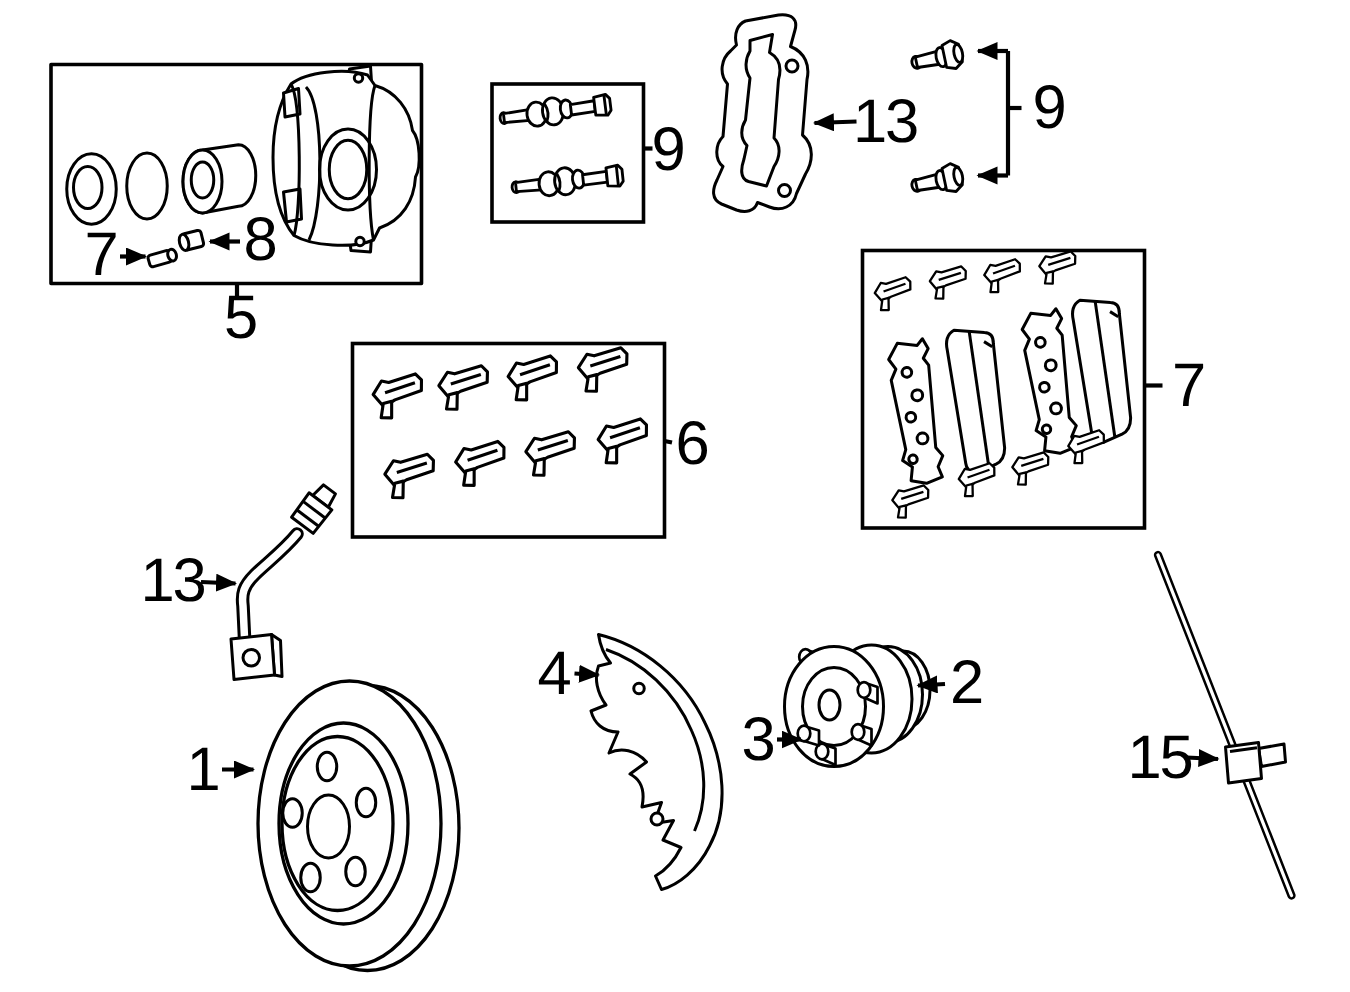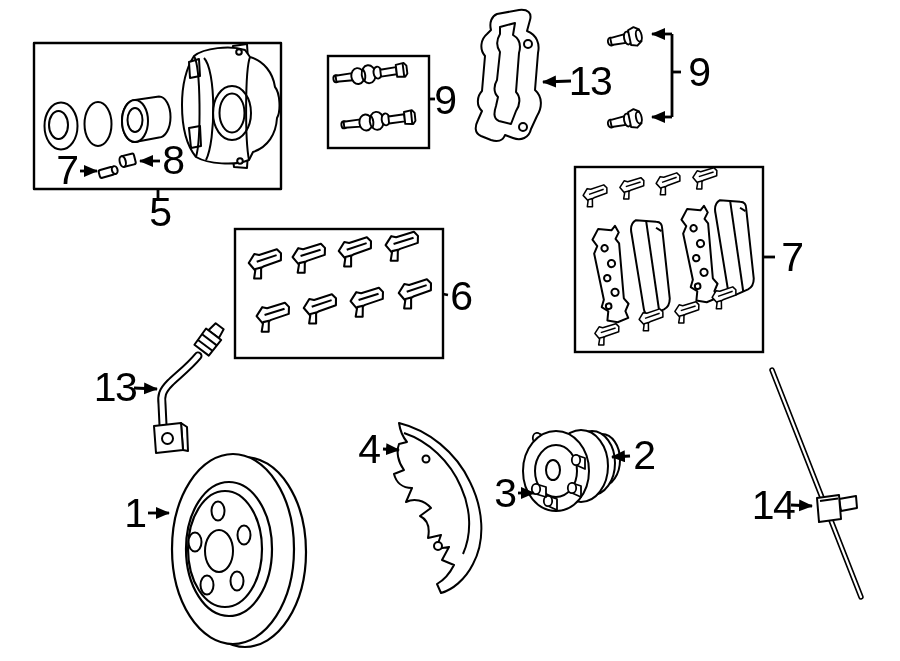--- a/index.html
+++ b/index.html
@@ -257,7 +257,7 @@
   <div class="callout" style="left:699px;top:72px">9</div>
   <div class="callout" style="left:792px;top:257px">7</div>
   <div class="callout" style="left:115px;top:387px">13</div>
-  <div class="callout" style="left:773px;top:505px">14</div>
+  <div class="callout" style="left:773px;top:505px">15</div>
 
 </div>
 

